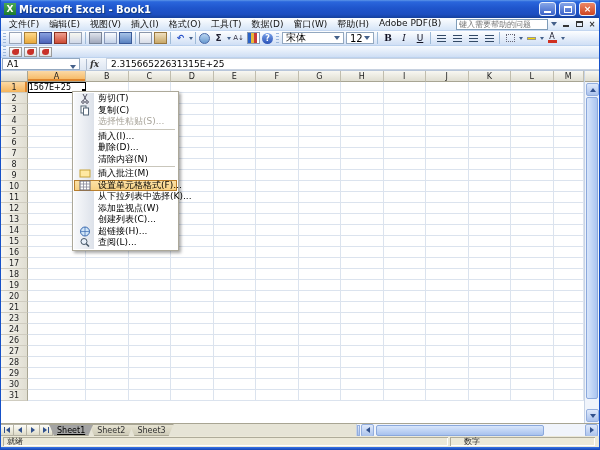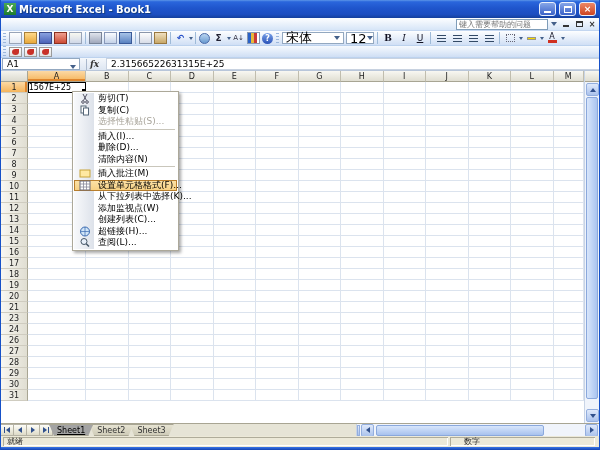--- a/index.html
+++ b/index.html
@@ -208,6 +208,18 @@
   </div>
 
   <div class="menubar">
+    <span id="menubar-items" style="display:flex">
+        <span class="menu-item">文件(F)</span>
+        <span class="menu-item">编辑(E)</span>
+        <span class="menu-item">视图(V)</span>
+        <span class="menu-item">插入(I)</span>
+        <span class="menu-item">格式(O)</span>
+        <span class="menu-item">工具(T)</span>
+        <span class="menu-item">数据(D)</span>
+        <span class="menu-item">窗口(W)</span>
+        <span class="menu-item">帮助(H)</span>
+        <span class="menu-item">Adobe PDF(B)</span>
+      </span>
     <input class="help-box" placeholder="键入需要帮助的问题" style="">
     <span class="dd"></span>
     <span class="mini">

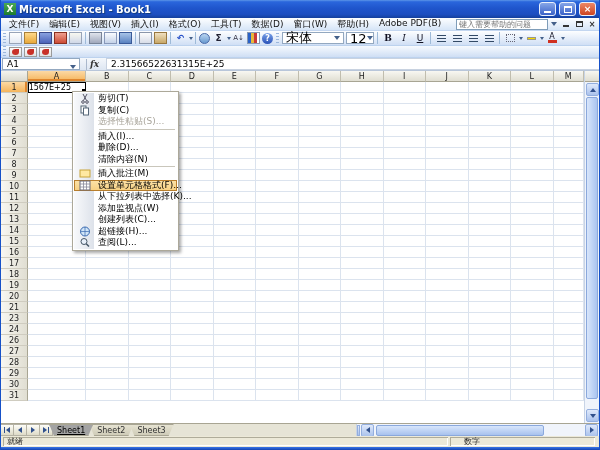--- a/index.html
+++ b/index.html
@@ -75,7 +75,7 @@
                  background: #c83028; border-radius: 50% 0 50% 50%; }
 
   .combo { height: 12px; background: #fff; border: 1px solid #93a8c0; display: flex; align-items: center;
-           margin: 0 1px; font-size: 13px; padding-left: 3px; }
+           margin: 0 1px; font-size: 10px; padding-left: 3px; }
   .combo .dd { margin-left: auto; }
   .font-combo { width: 62px; }
   .size-combo { width: 28px; }

